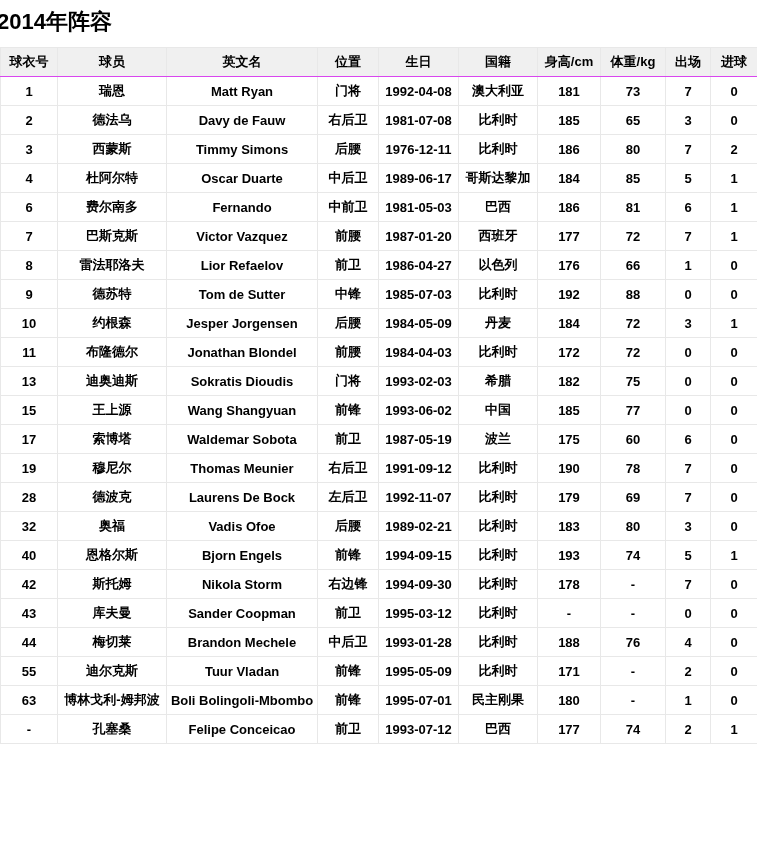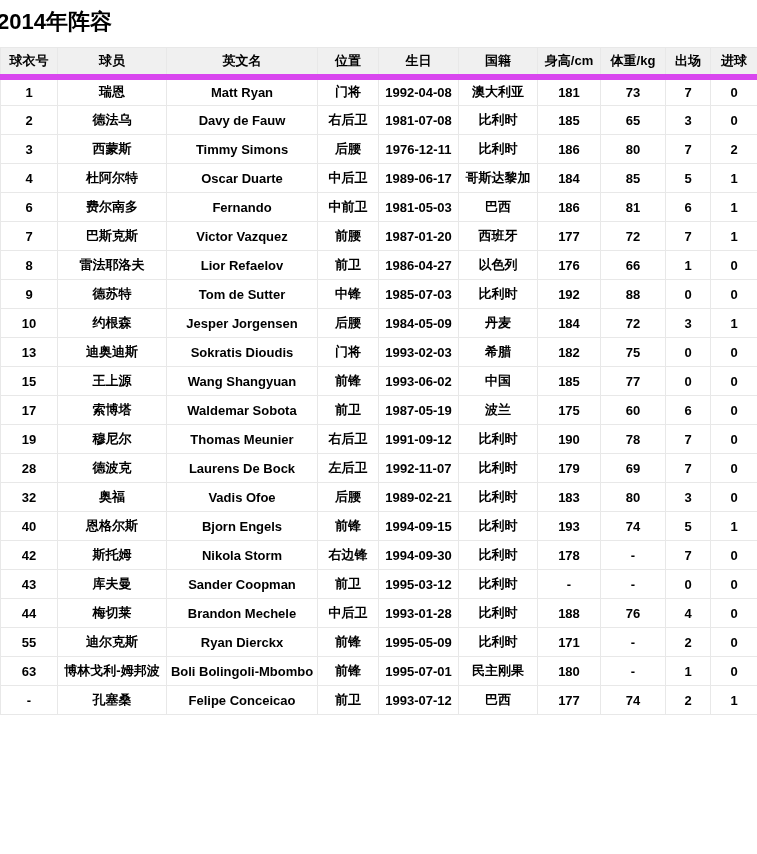--- a/index.html
+++ b/index.html
@@ -45,7 +45,7 @@
   }
   table.squad-table th {
     background: #f0f0f0;
-    border-bottom: 6px solid #d946ef;
+    border-bottom: 1px solid #d946ef;
   }
   table.squad-table td {
     background: #ffffff;

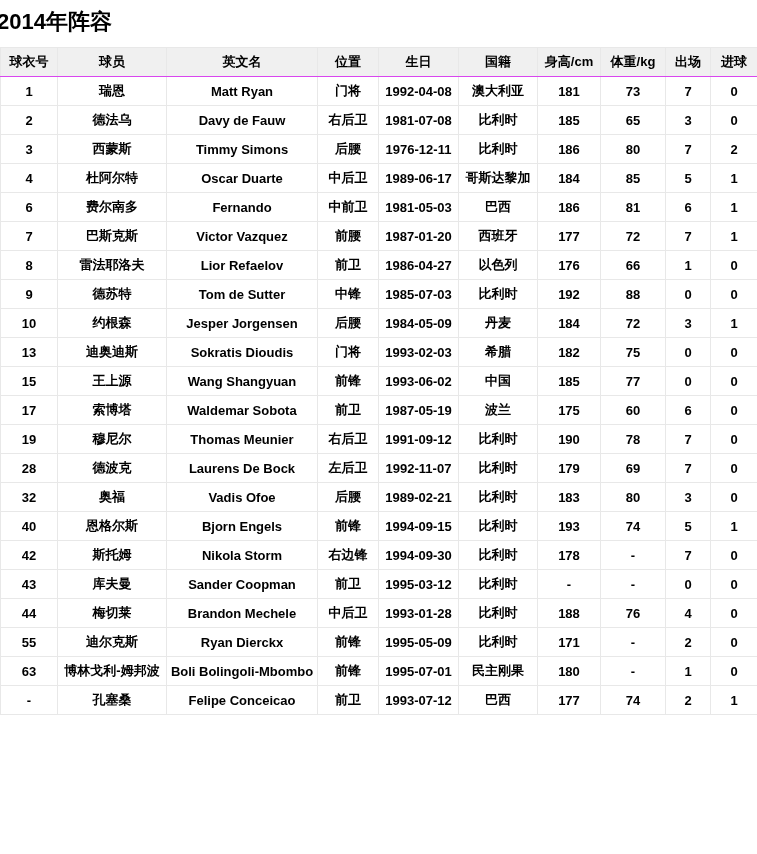--- a/index.html
+++ b/index.html
@@ -194,6 +194,18 @@
           <td>1</td>
         </tr>
         <tr>
+          <td>11</td>
+          <td>布隆德尔</td>
+          <td>Jonathan Blondel</td>
+          <td>前腰</td>
+          <td>1984-04-03</td>
+          <td>比利时</td>
+          <td>172</td>
+          <td>72</td>
+          <td>0</td>
+          <td>0</td>
+        </tr>
+        <tr>
           <td>13</td>
           <td>迪奥迪斯</td>
           <td>Sokratis Dioudis</td>

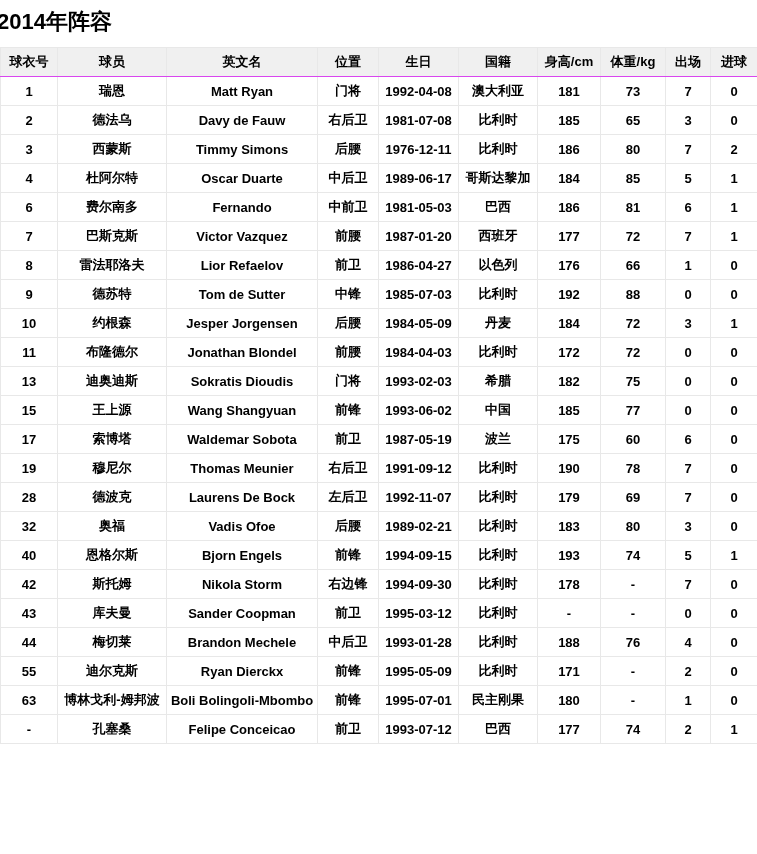--- a/index.html
+++ b/index.html
@@ -328,7 +328,7 @@
         <tr>
           <td>55</td>
           <td>迪尔克斯</td>
-          <td>Ryan Dierckx</td>
+          <td>Tuur Vladan</td>
           <td>前锋</td>
           <td>1995-05-09</td>
           <td>比利时</td>

